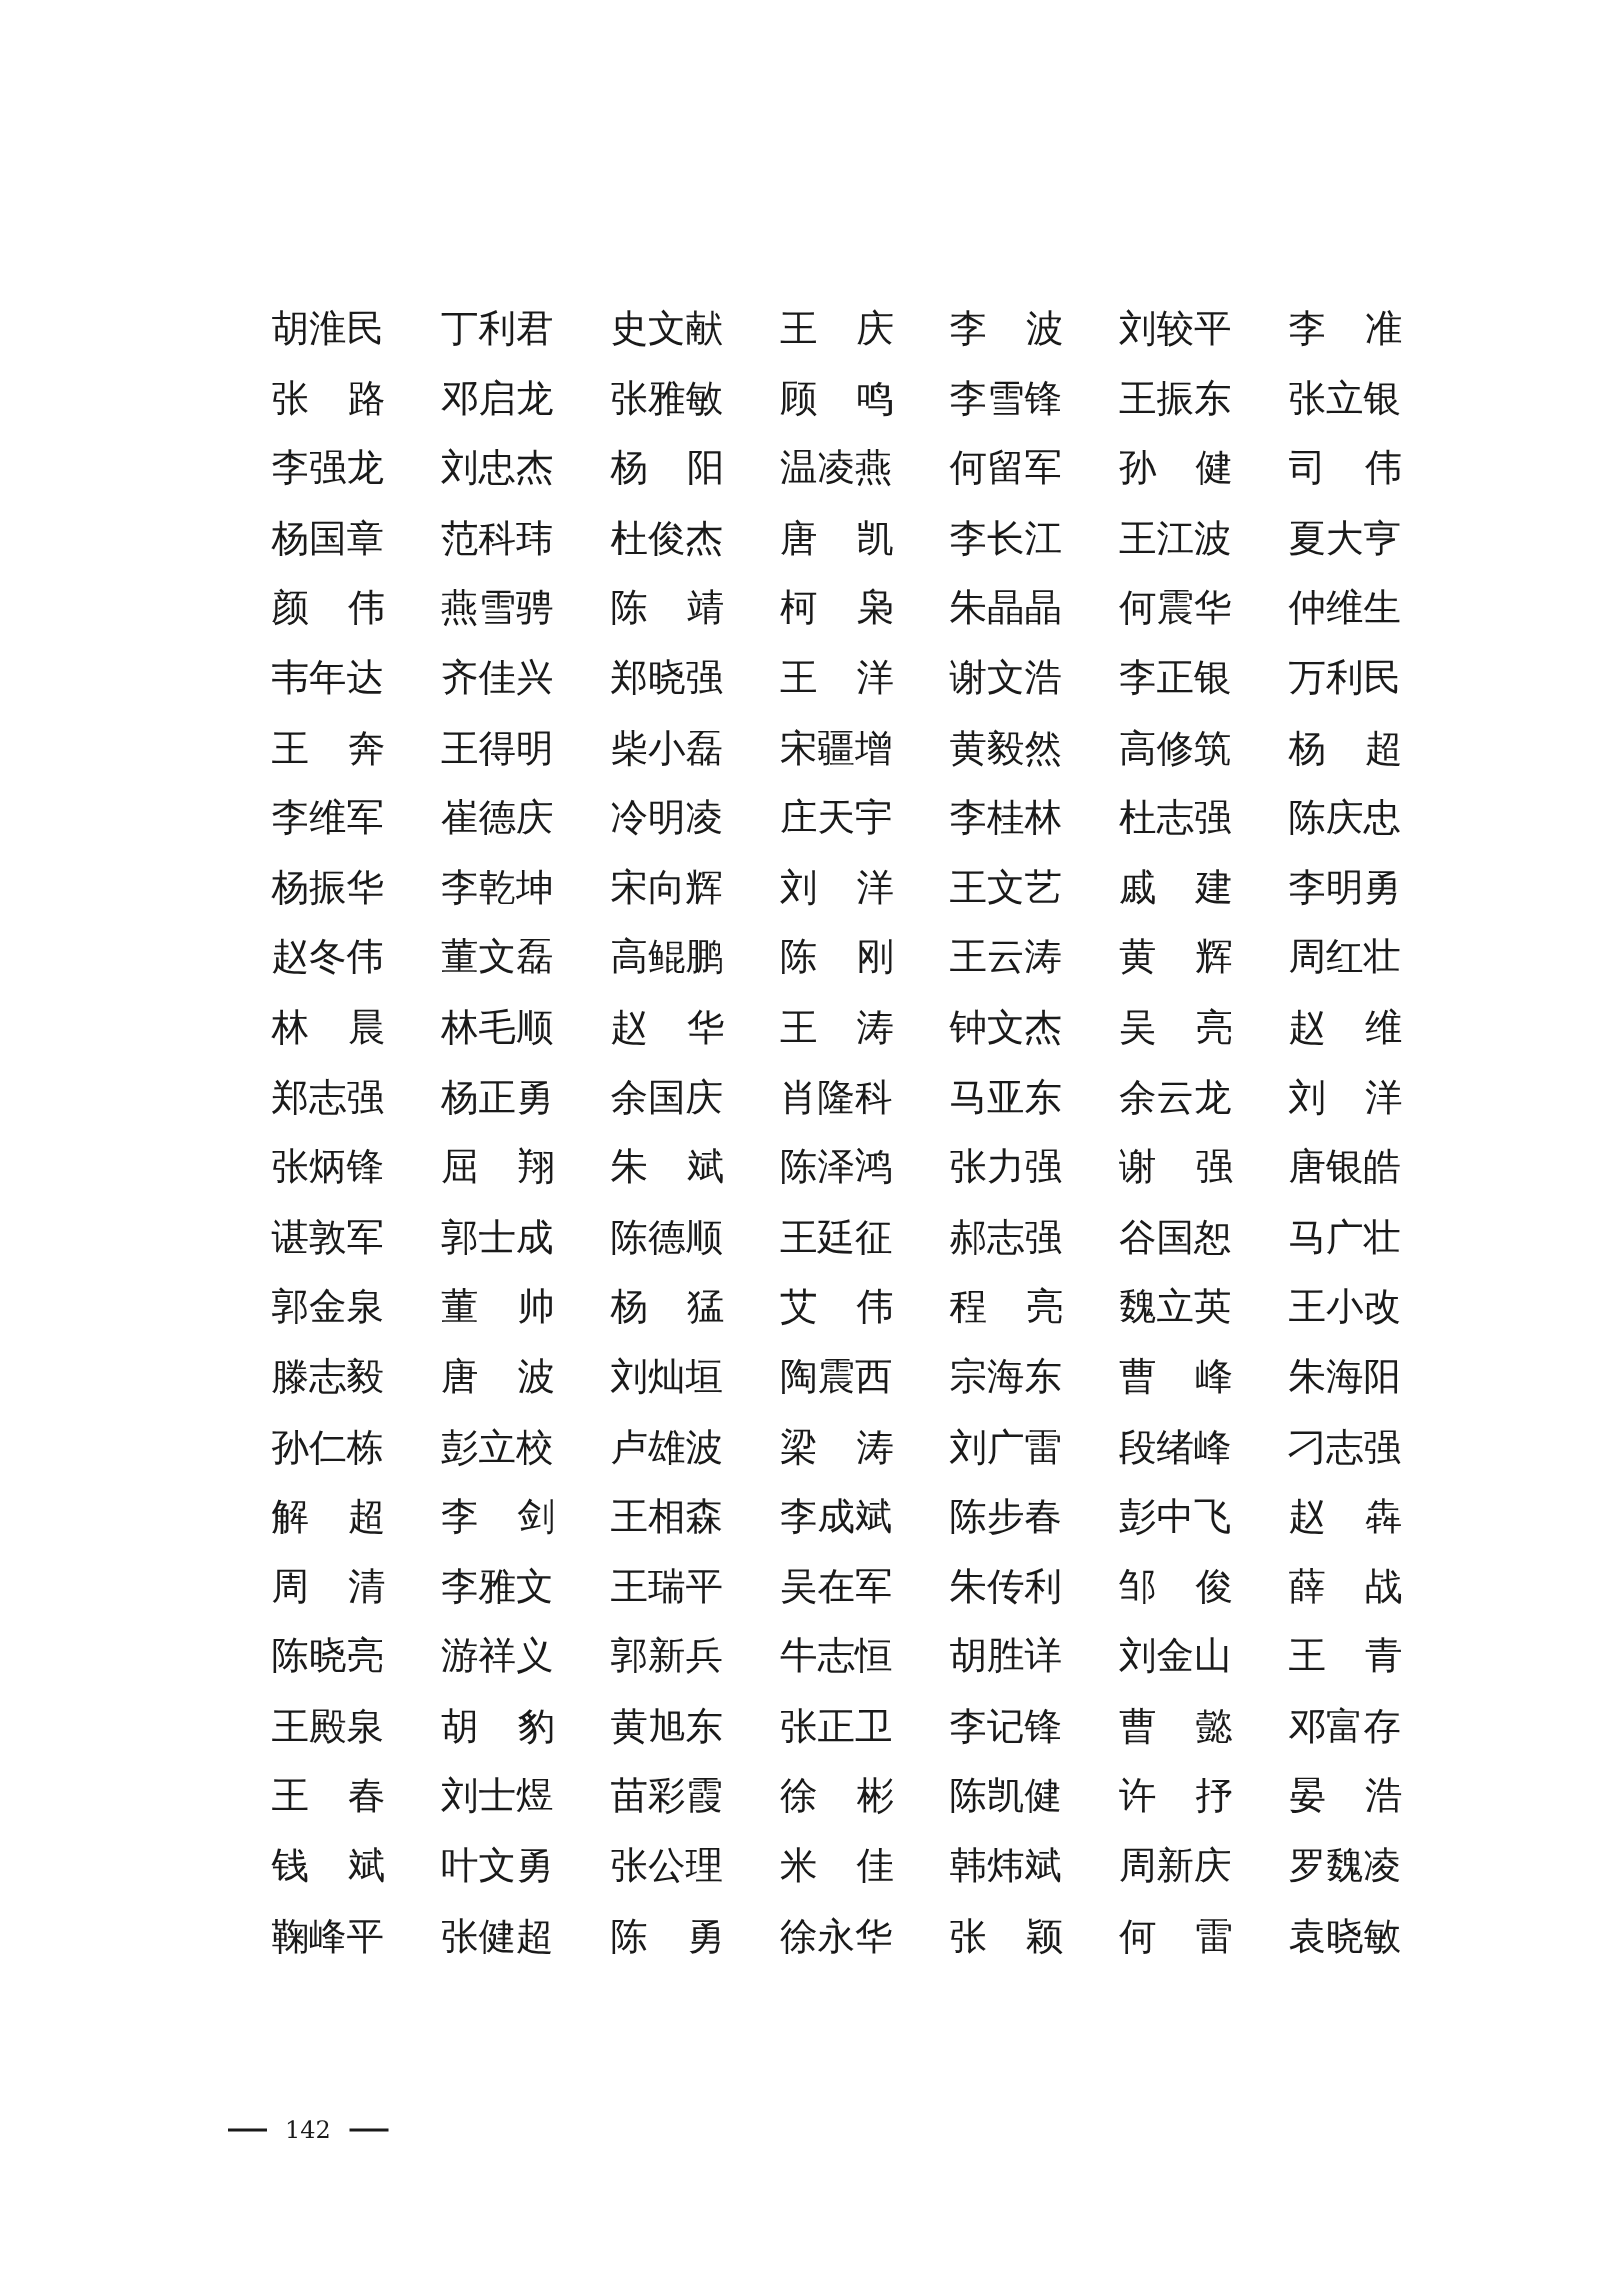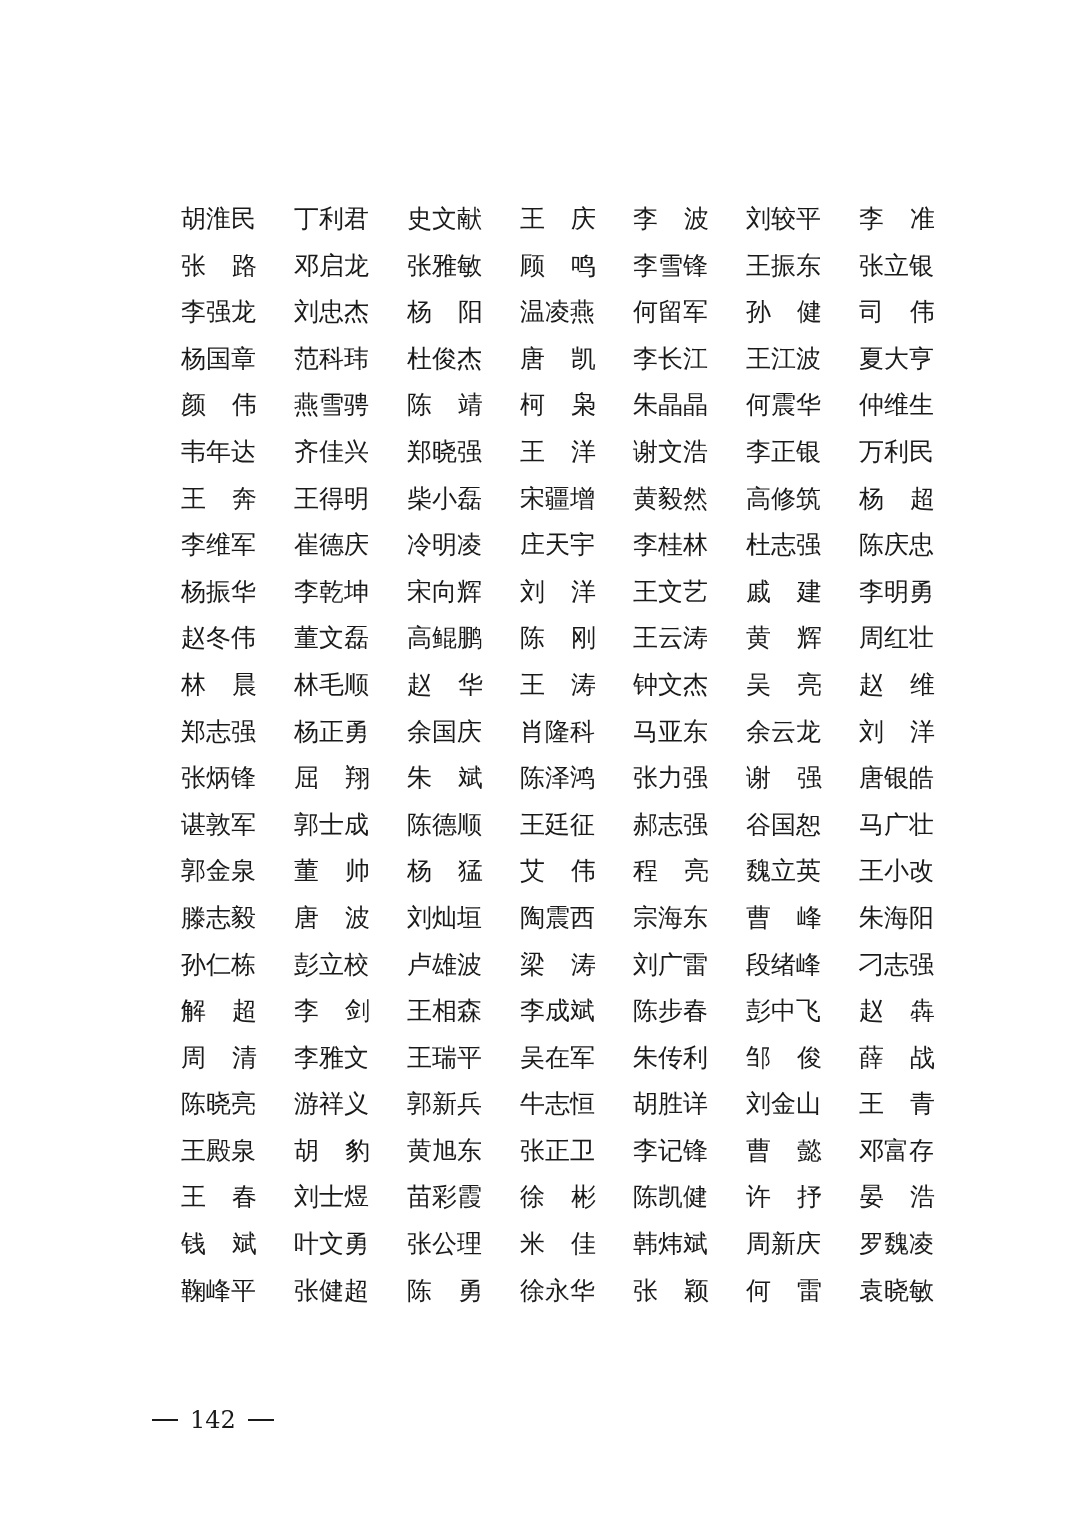--- a/index.html
+++ b/index.html
@@ -27,7 +27,7 @@
   }
   .footer {
     position: absolute; left: 152px; top: 1404px;
-    font-size: 24px; line-height: 32px;
+    font-size: 16px; line-height: 32px;
     display: flex; align-items: center; gap: 12px;
   }
   .dash { display: inline-block; width: 26px; height: 1.5px; background: #1a1a1a; }

